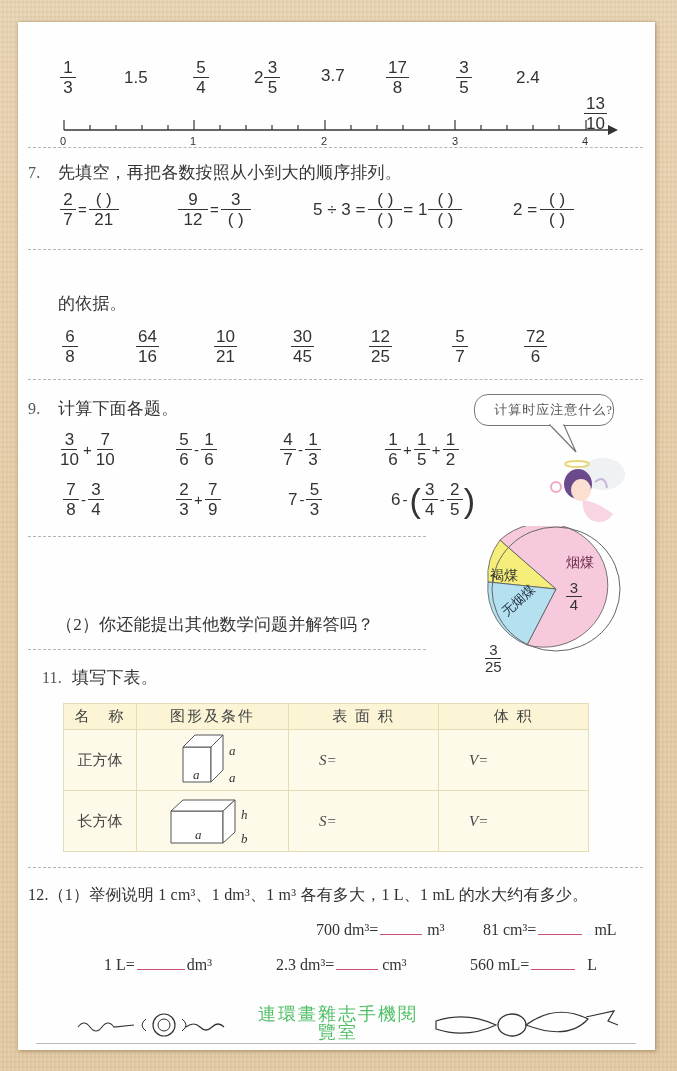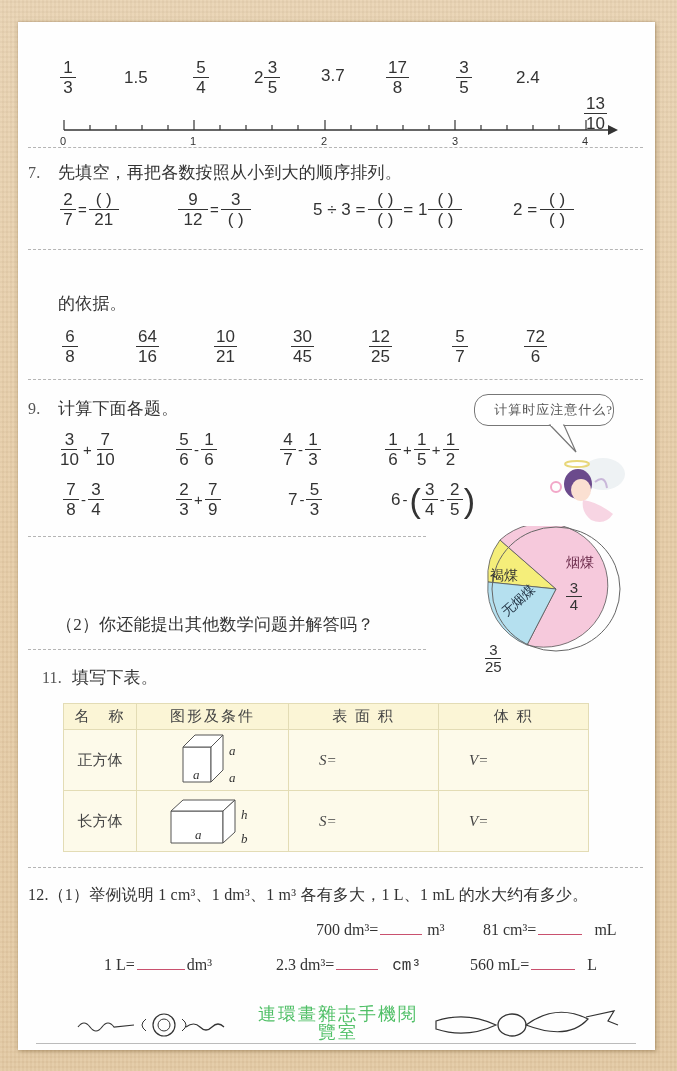--- a/index.html
+++ b/index.html
@@ -456,7 +456,7 @@
     <span>1 L=</span><span class="blank" style="width:48px;"></span><span>dm³</span>
   </div>
   <div class="unit-line" style="left:258px; top:934px;">
-    <span>2.3 dm³=</span><span class="blank" style="width:42px;"></span><span style="margin-left:12px;font-family:Liberation Mono, monospace;">cm³</span>
+    <span>2.3 dm³=</span><span class="blank" style="width:42px;"></span><span style="margin-left:2px;">cm³</span>
   </div>
   <div class="unit-line" style="left:452px; top:934px;">
     <span>560 mL=</span><span class="blank" style="width:44px;"></span><span style="margin-left:10px;">L</span>

